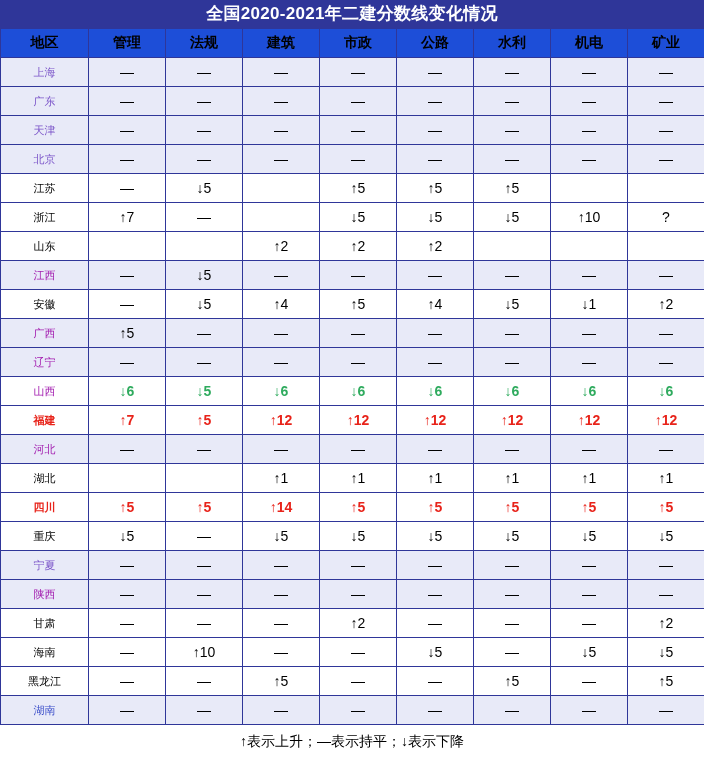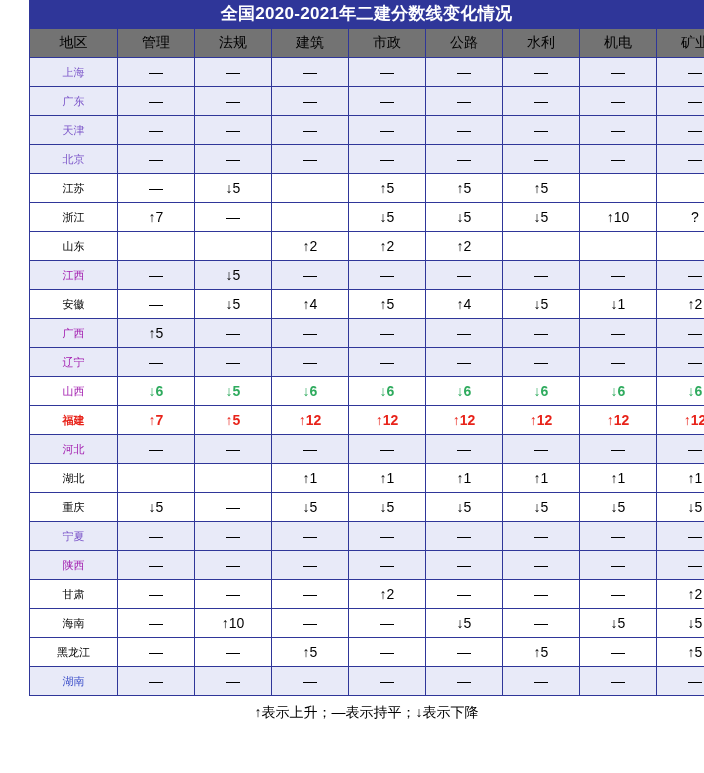--- a/index.html
+++ b/index.html
@@ -19,7 +19,6 @@
     box-sizing: border-box;
     display: flex;
     flex-direction: column;
-    padding-left: 29px;
   }
   .title-bar {
     background: #2f3699;

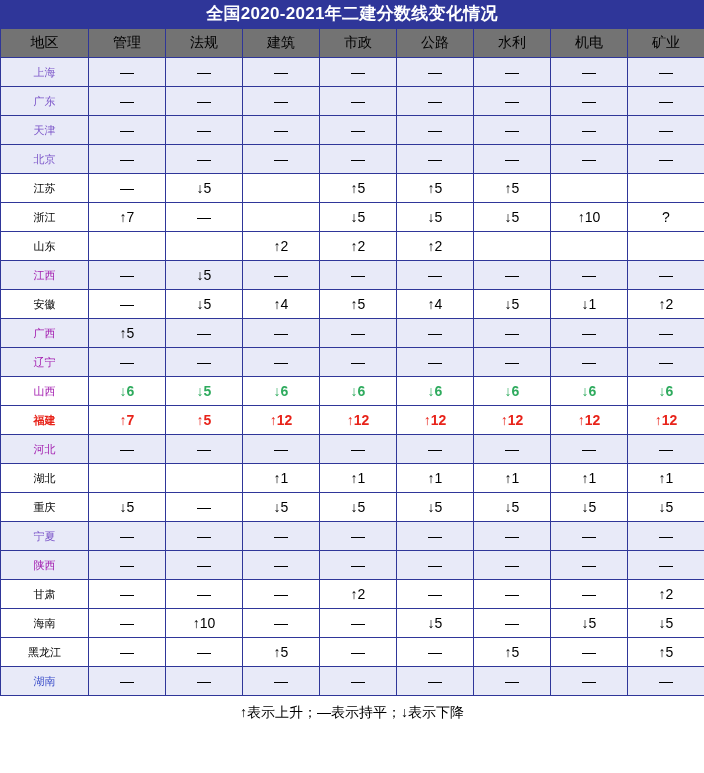--- a/index.html
+++ b/index.html
@@ -45,9 +45,9 @@
     white-space: nowrap;
   }
   thead th {
-    font-weight: normal;
+    font-weight: bold;
     color: #000000;
-    background: #737373;
+    background: #1d4ed8;
     font-size: 15px;
   }
   col.c-region { width: 88px; }

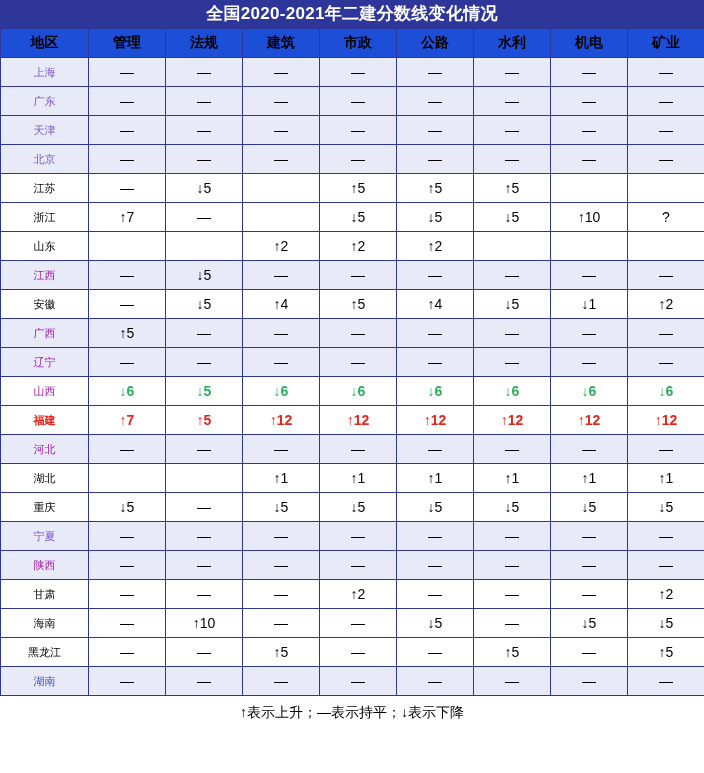--- a/index.html
+++ b/index.html
@@ -273,6 +273,17 @@
           <td class="cell-black">↑1</td>
         </tr>
         <tr class="">
+          <td class="region r-red">四川</td>
+          <td class="cell-red">↑5</td>
+          <td class="cell-red">↑5</td>
+          <td class="cell-red">↑14</td>
+          <td class="cell-red">↑5</td>
+          <td class="cell-red">↑5</td>
+          <td class="cell-red">↑5</td>
+          <td class="cell-red">↑5</td>
+          <td class="cell-red">↑5</td>
+        </tr>
+        <tr class="">
           <td class="region r-black">重庆</td>
           <td class="cell-black">↓5</td>
           <td class="cell-black">—</td>

